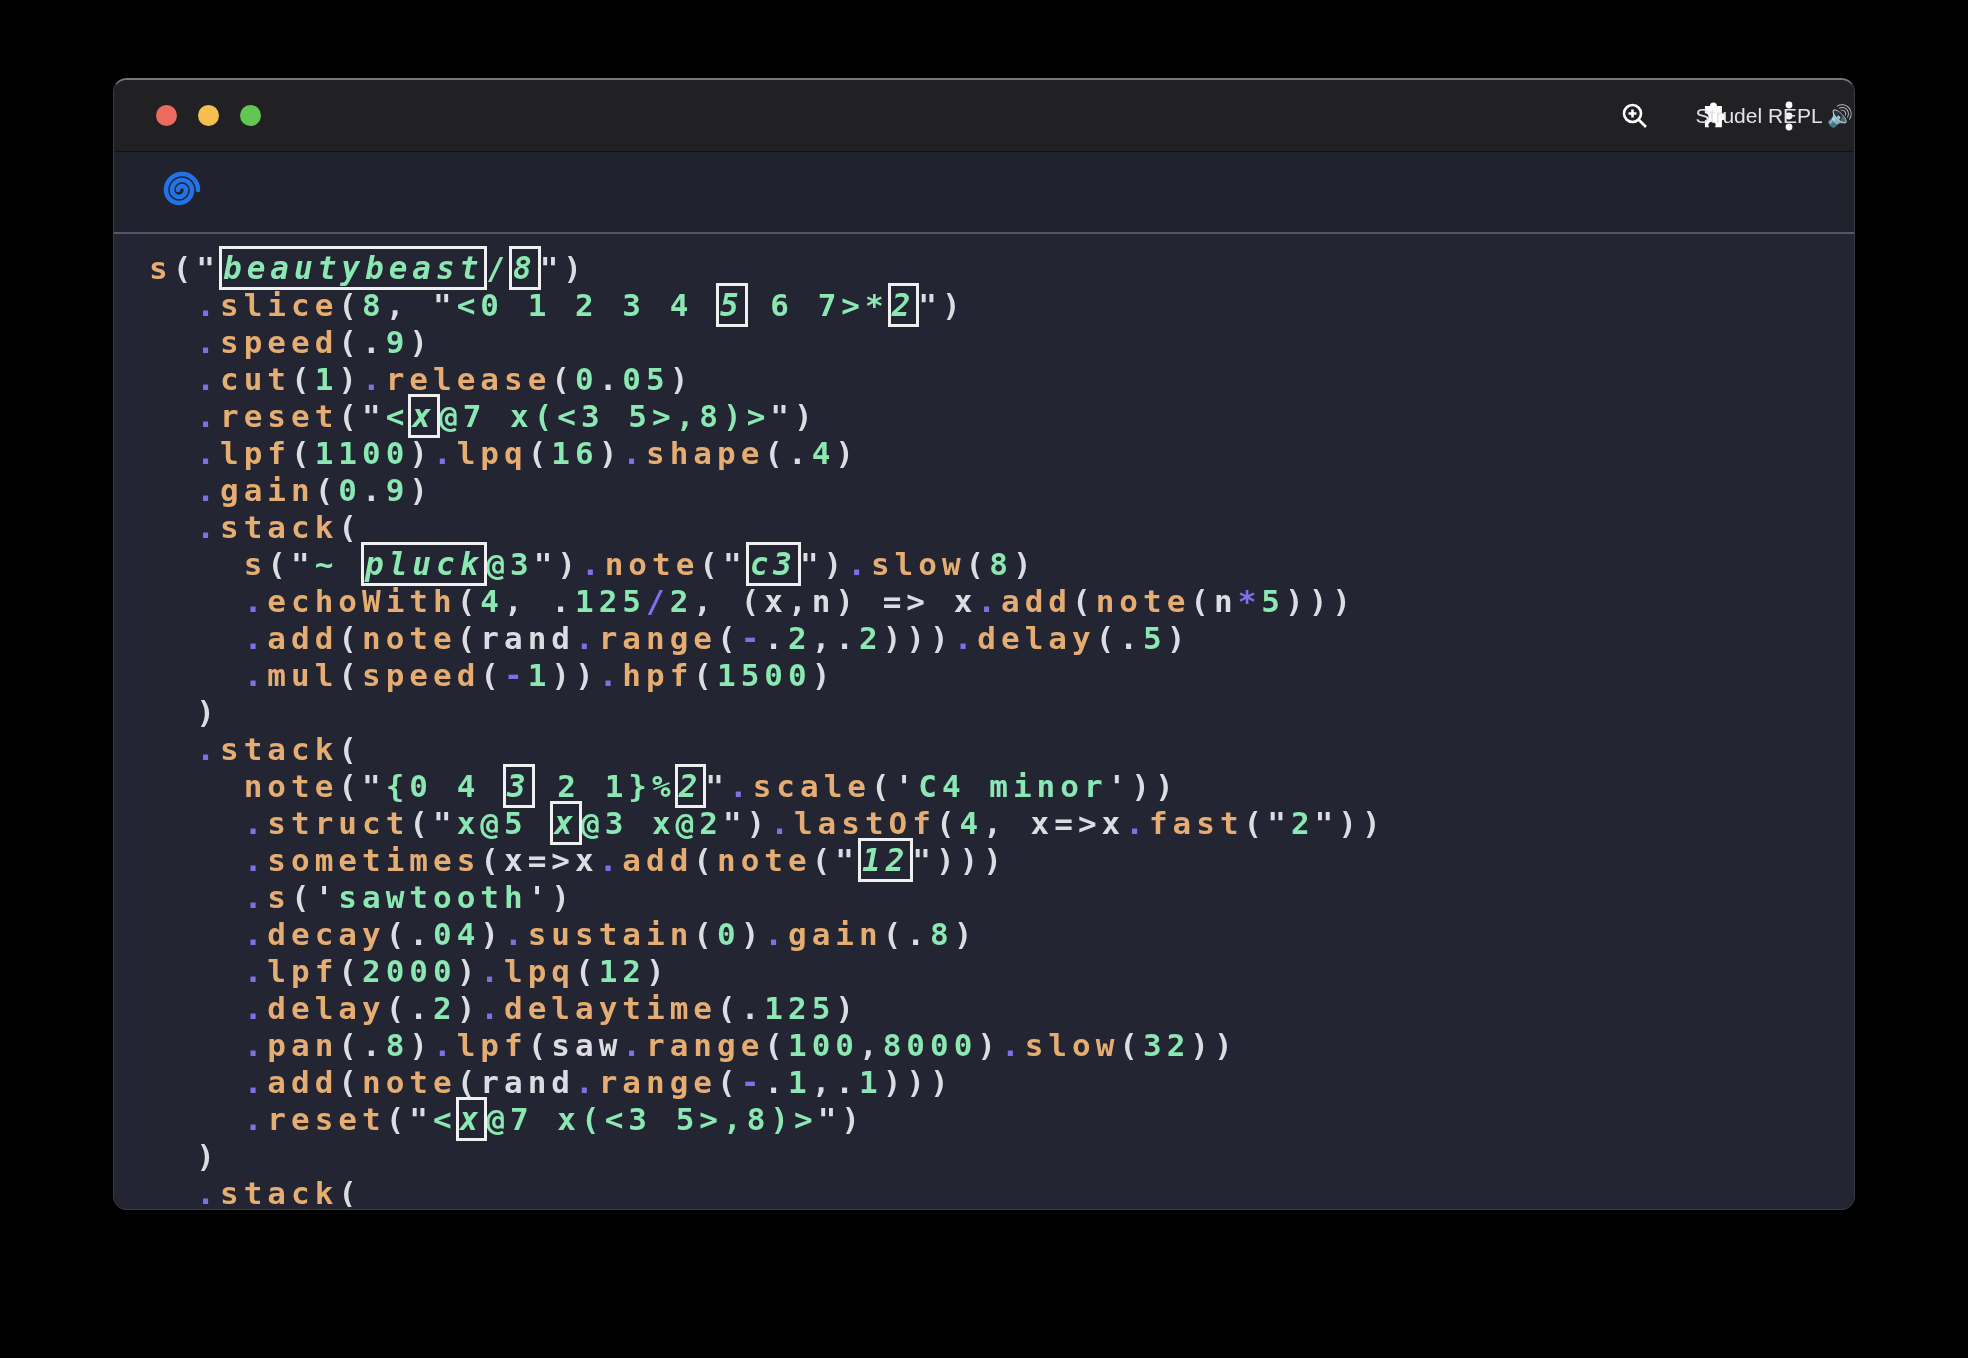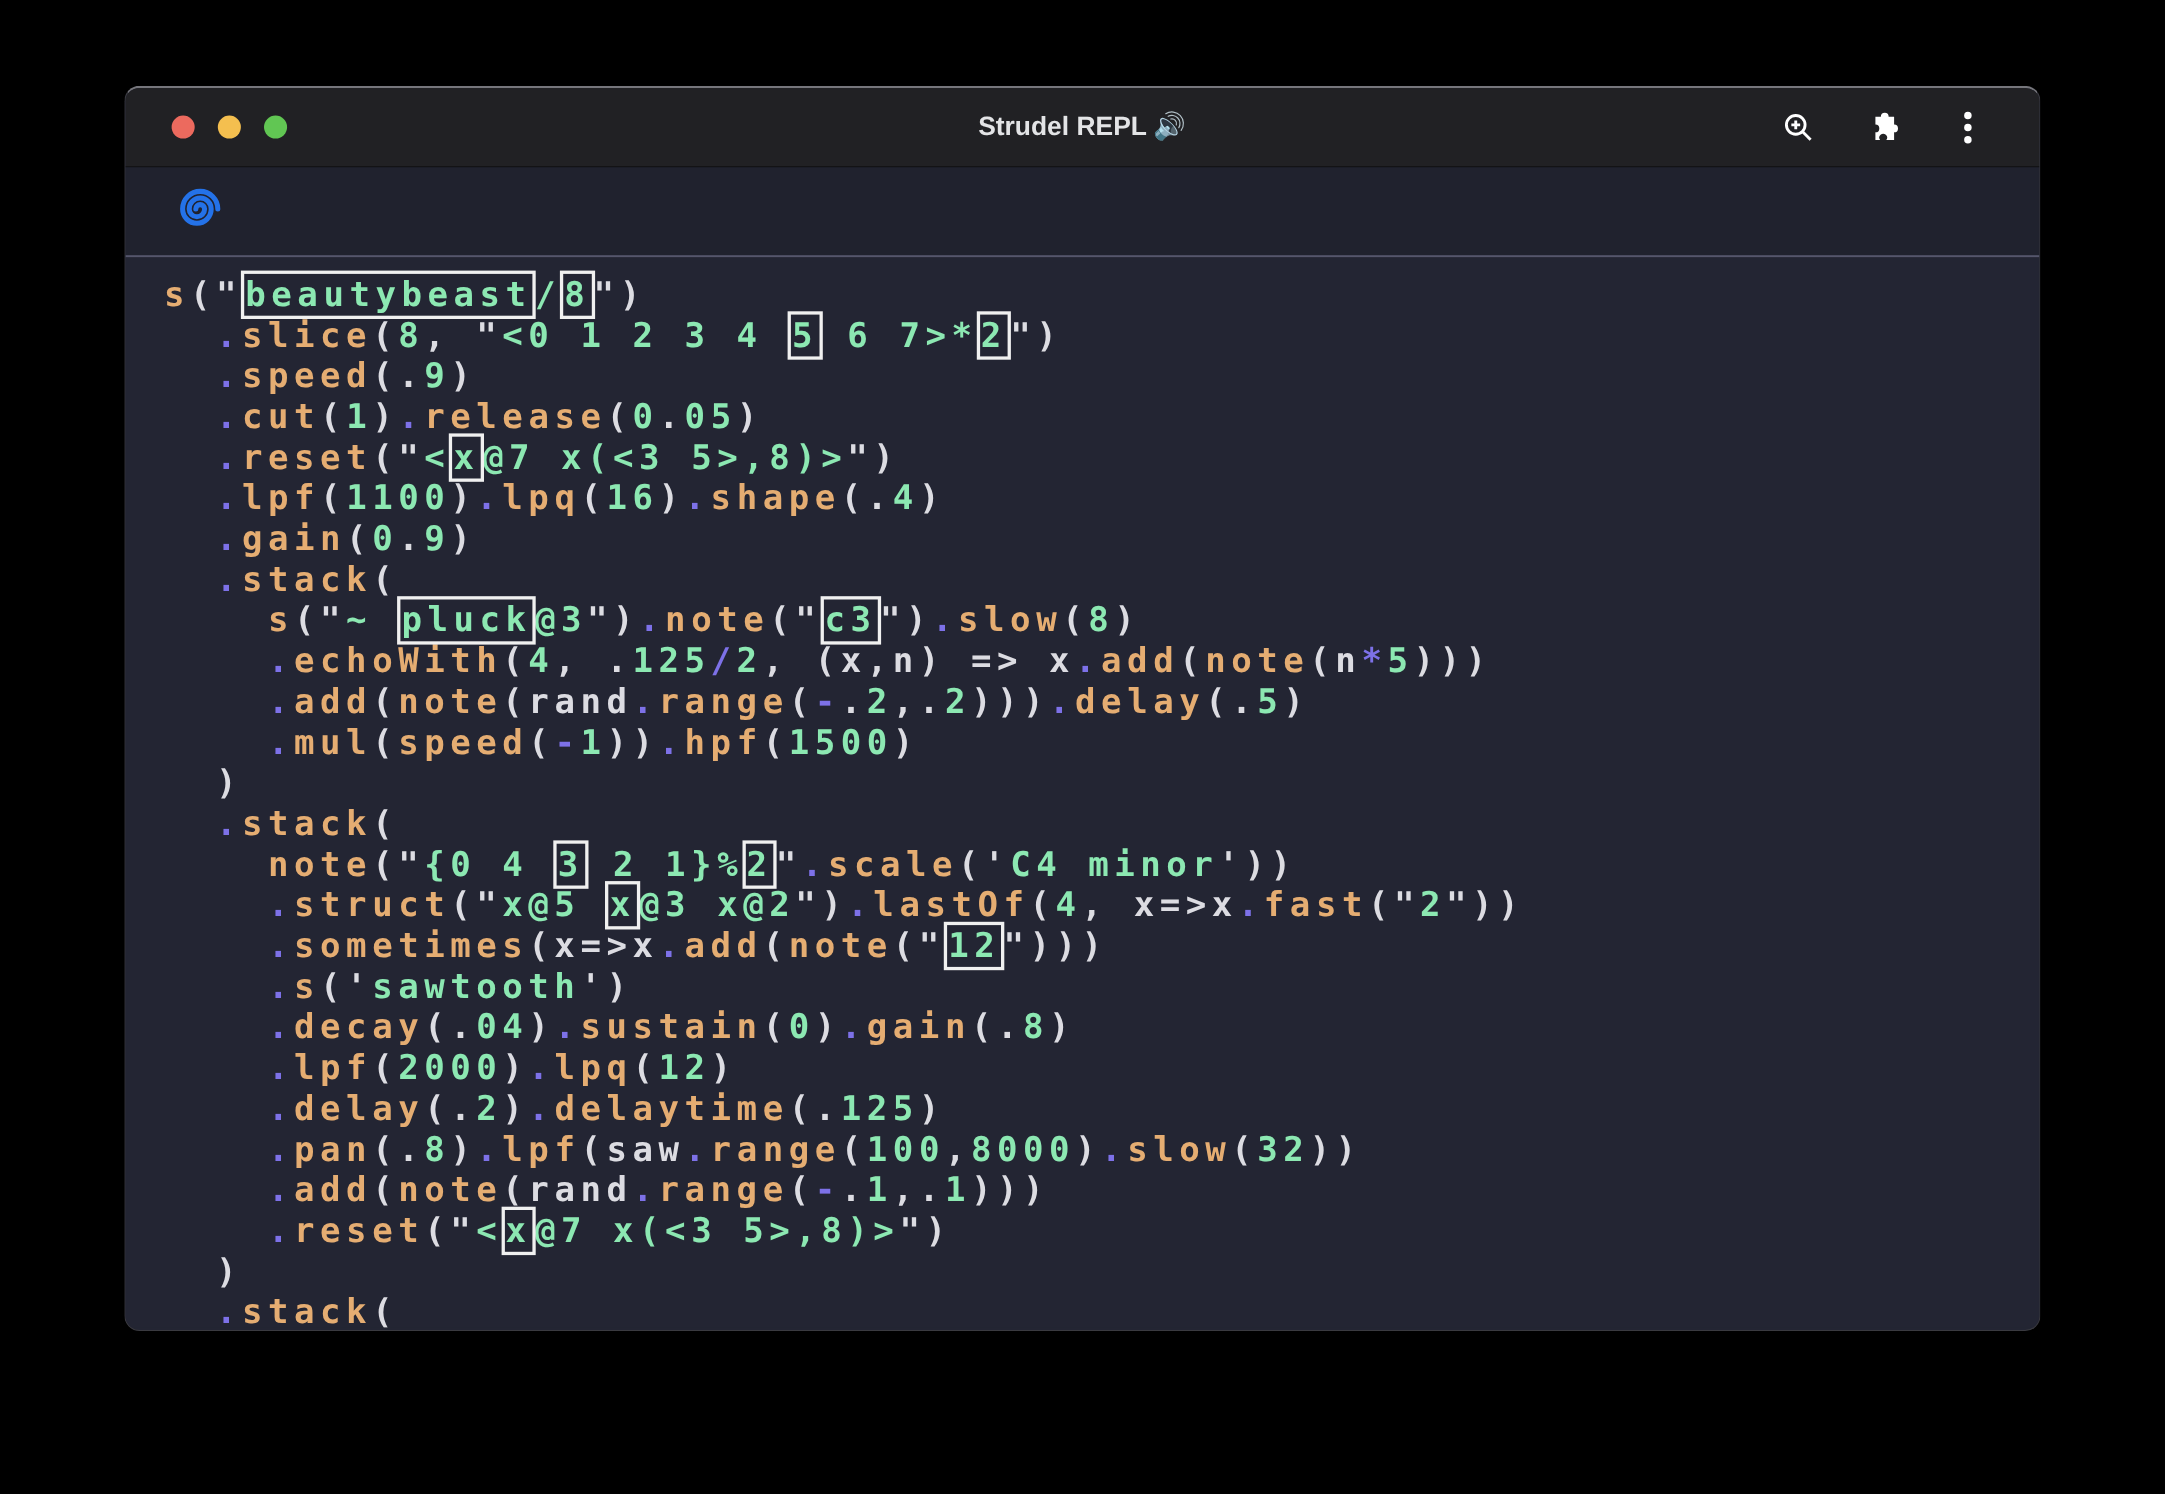--- a/index.html
+++ b/index.html
@@ -21,8 +21,8 @@
   .light.red{background:#ec6a5e;}
   .light.yellow{background:#f4bf4f;}
   .light.green{background:#61c653;}
-  .win-title{position:absolute;left:0;right:0;text-align:center;color:var(--title-text);
-    font-size:24px;font-weight:700;pointer-events:none;}
+  .win-title{position:absolute;left:0;right:0;text-align:right;color:var(--title-text);
+    font-size:21px;font-weight:400;pointer-events:none;}
   .tb-actions{margin-left:auto;display:flex;align-items:center;gap:43px;margin-right:48px;}
   .tb-icon{width:34px;height:34px;display:flex;align-items:center;justify-content:center;}
   

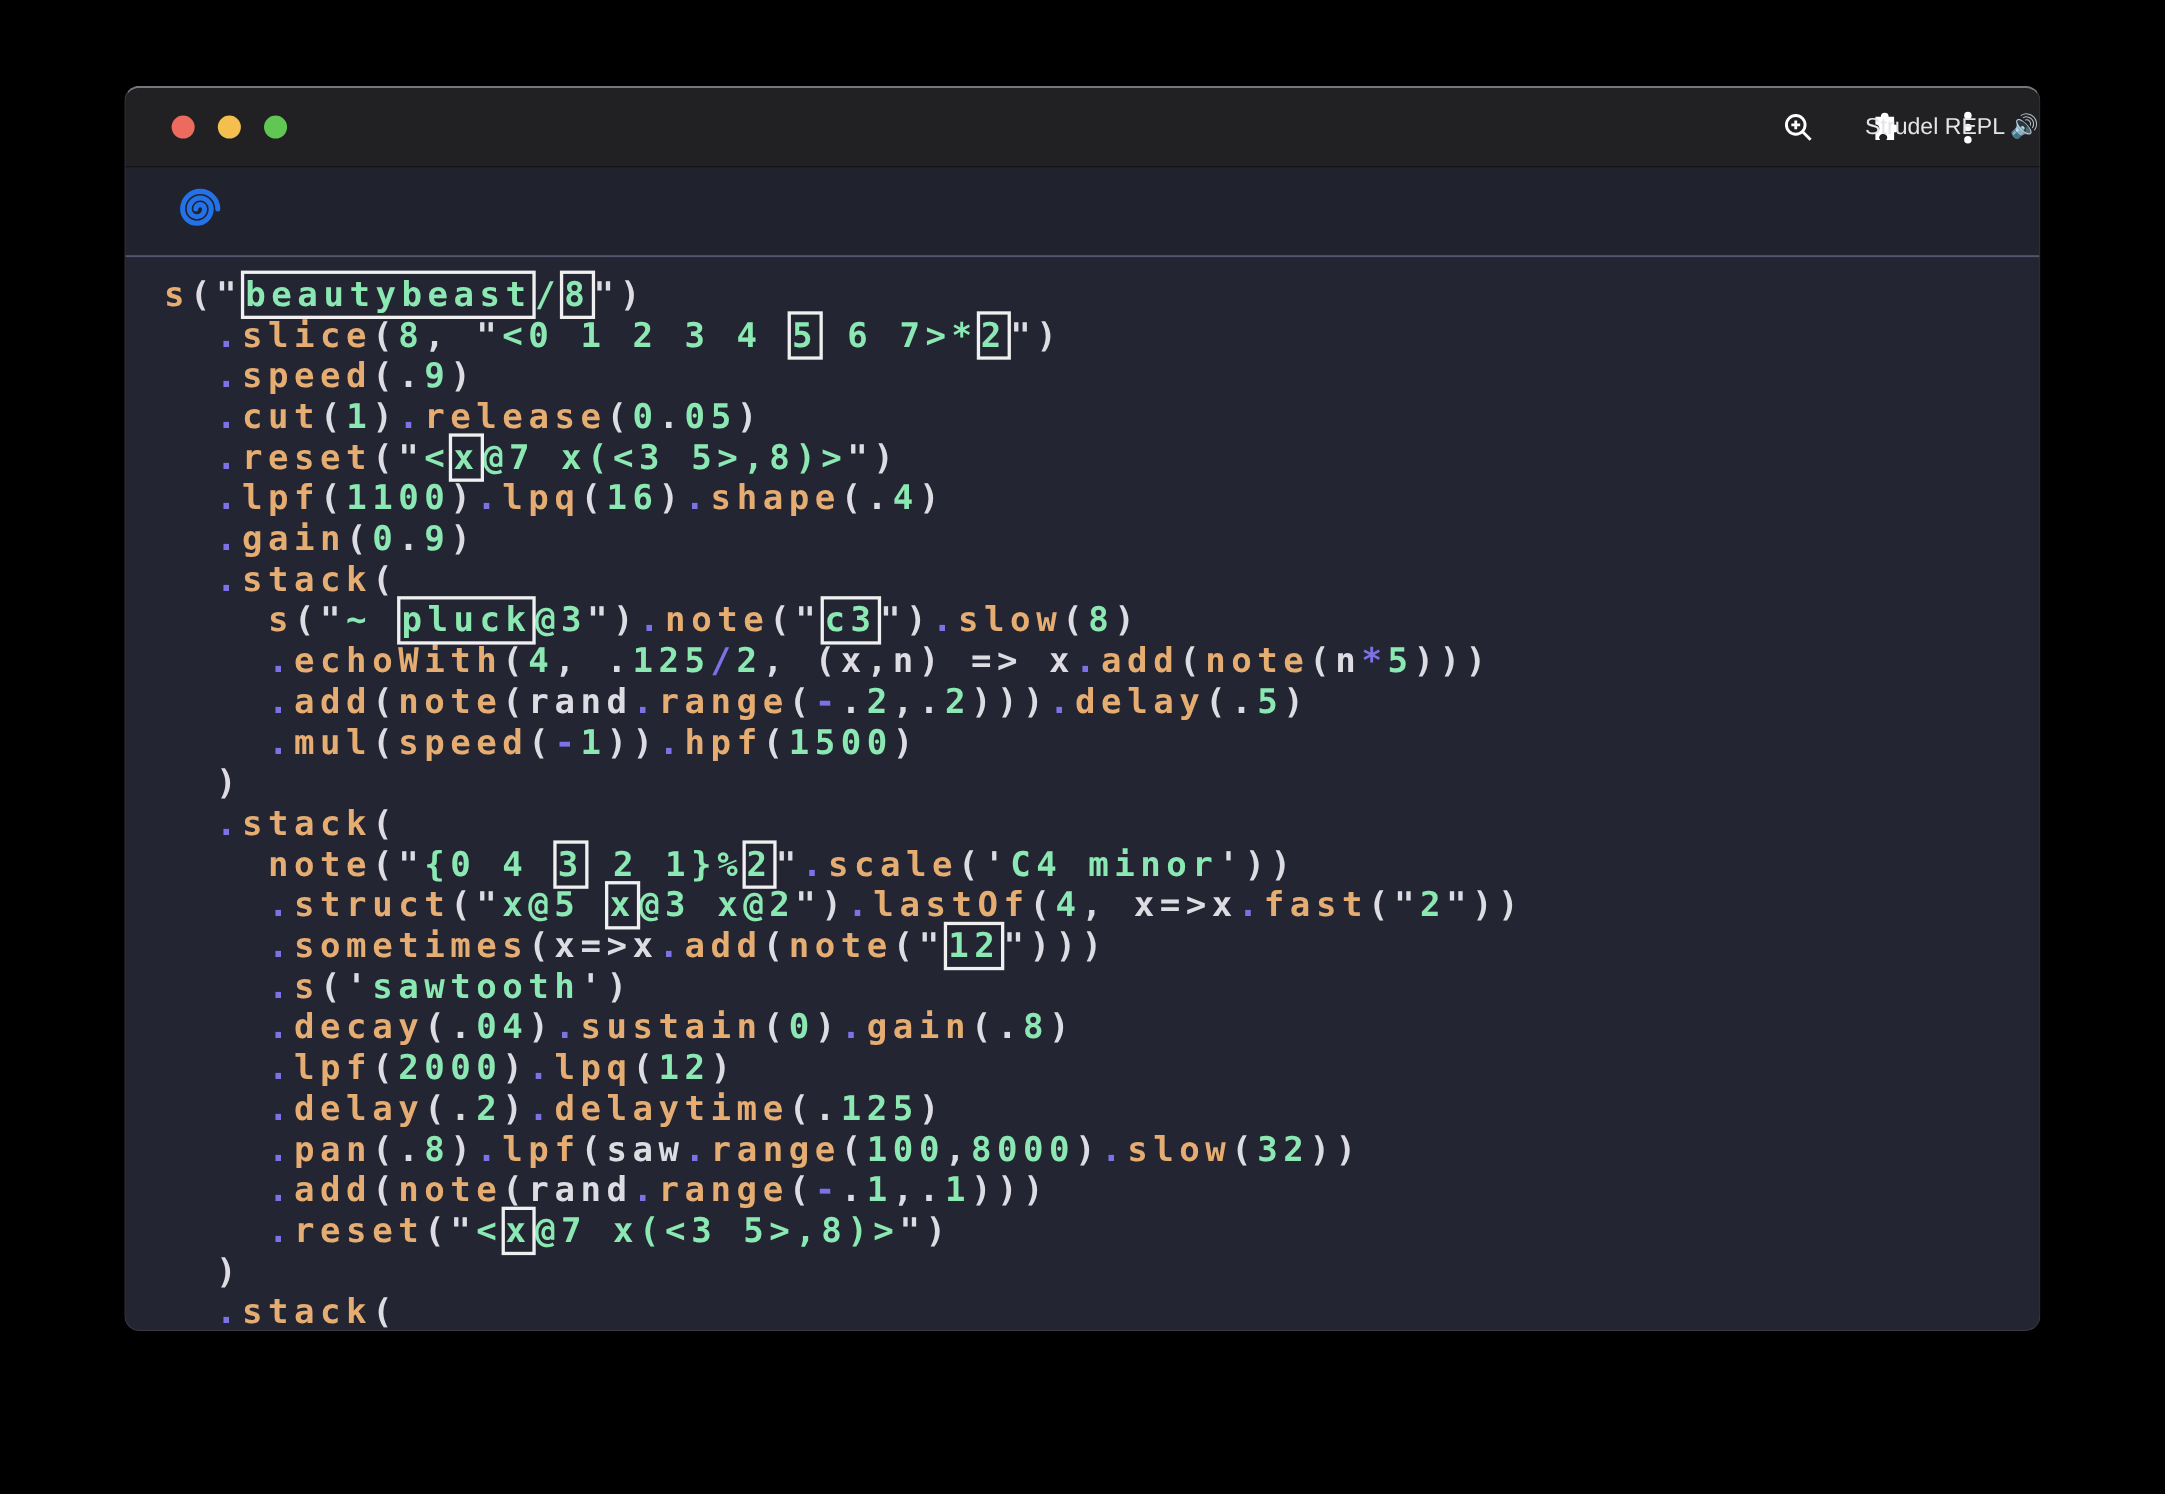--- a/index.html
+++ b/index.html
@@ -39,7 +39,7 @@
   .tk-g,.tk-gb{color:var(--green);}
   .tk-w{color:var(--white);}
   .tk-p{color:var(--purple);}
-  .tk-gb{outline:3px solid var(--box);outline-offset:1px;margin:16px 3px;}
+  .tk-gb{outline:3px solid var(--box);outline-offset:1px;margin:16px 3px;font-style:italic;}
 </style>
 </head>
 <body>

